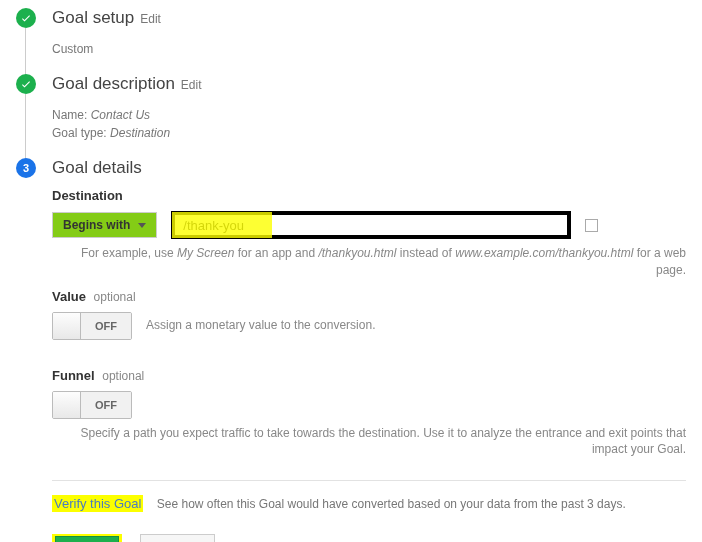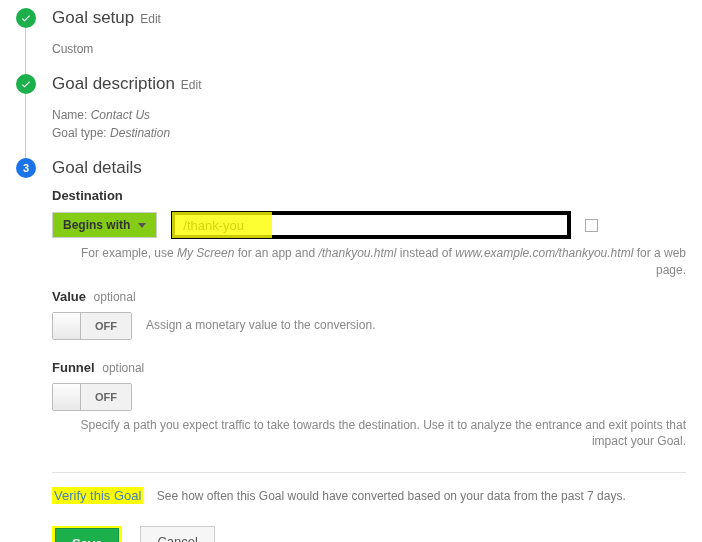--- a/index.html
+++ b/index.html
@@ -222,7 +222,7 @@
       </div>
     </div>
 
-    <div class="section" style="margin-top:20px;">
+    <div class="section" style="margin-top:28px;">
       <div class="section-label">
         <span>Funnel</span>
         <span class="opt">optional</span>

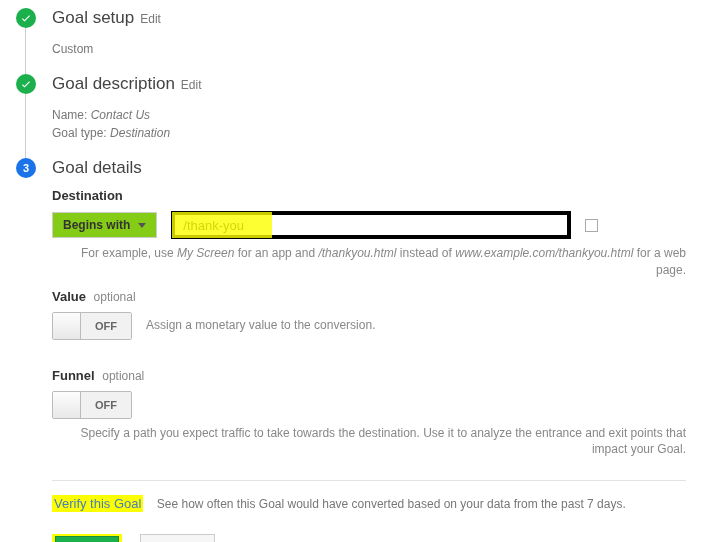--- a/index.html
+++ b/index.html
@@ -243,7 +243,7 @@
         <span class="verify-link">Verify this Goal</span>
       </span>
       &nbsp;&nbsp;
-      <span>See how often this Goal would have converted based on your data from the past 7 days.</span>
+      <span>See how often this Goal would have converted based on your data from the past 3 days.</span>
     </div>
 
     <div class="btn-row">

